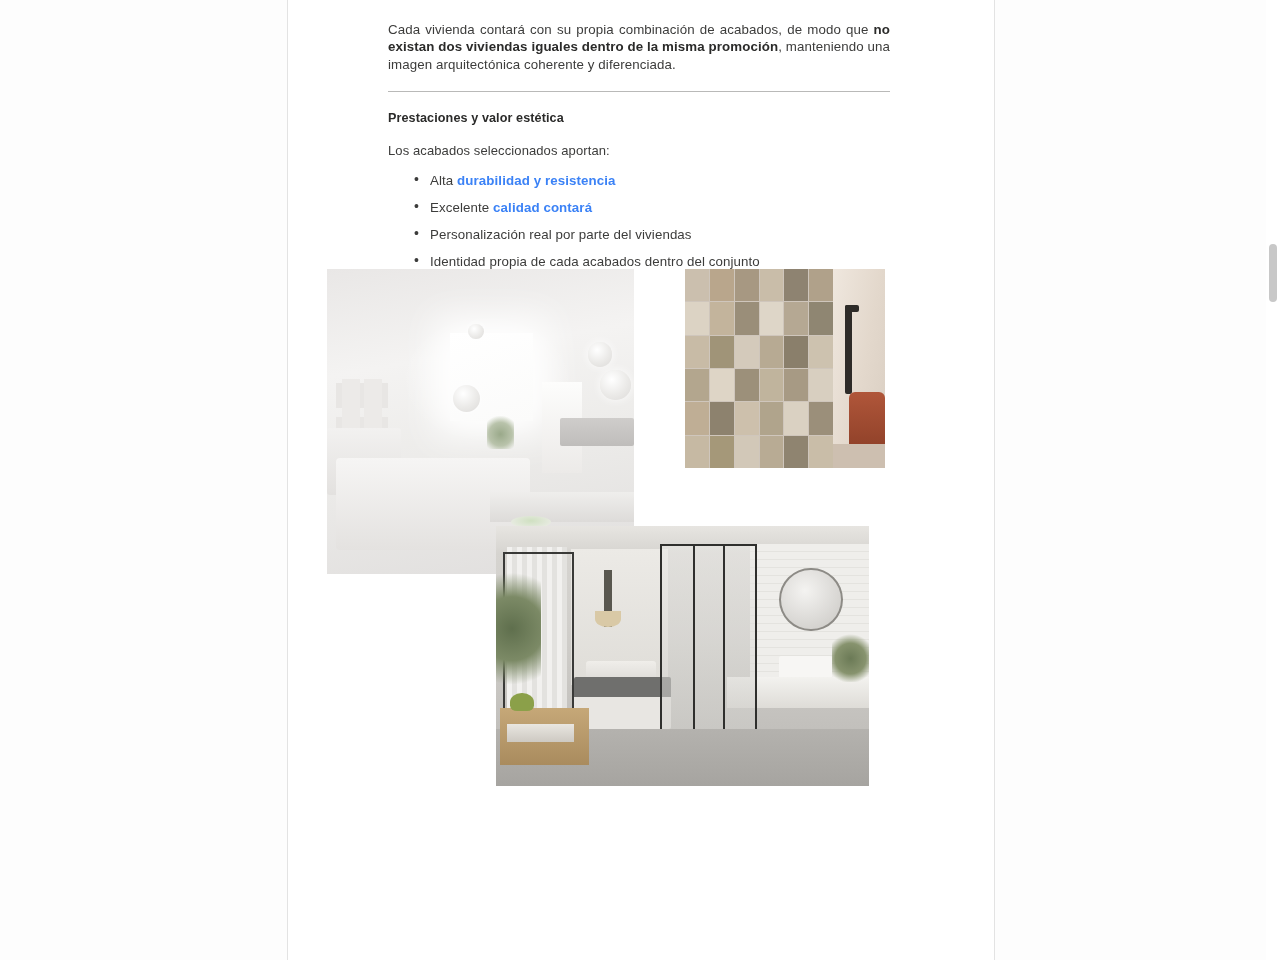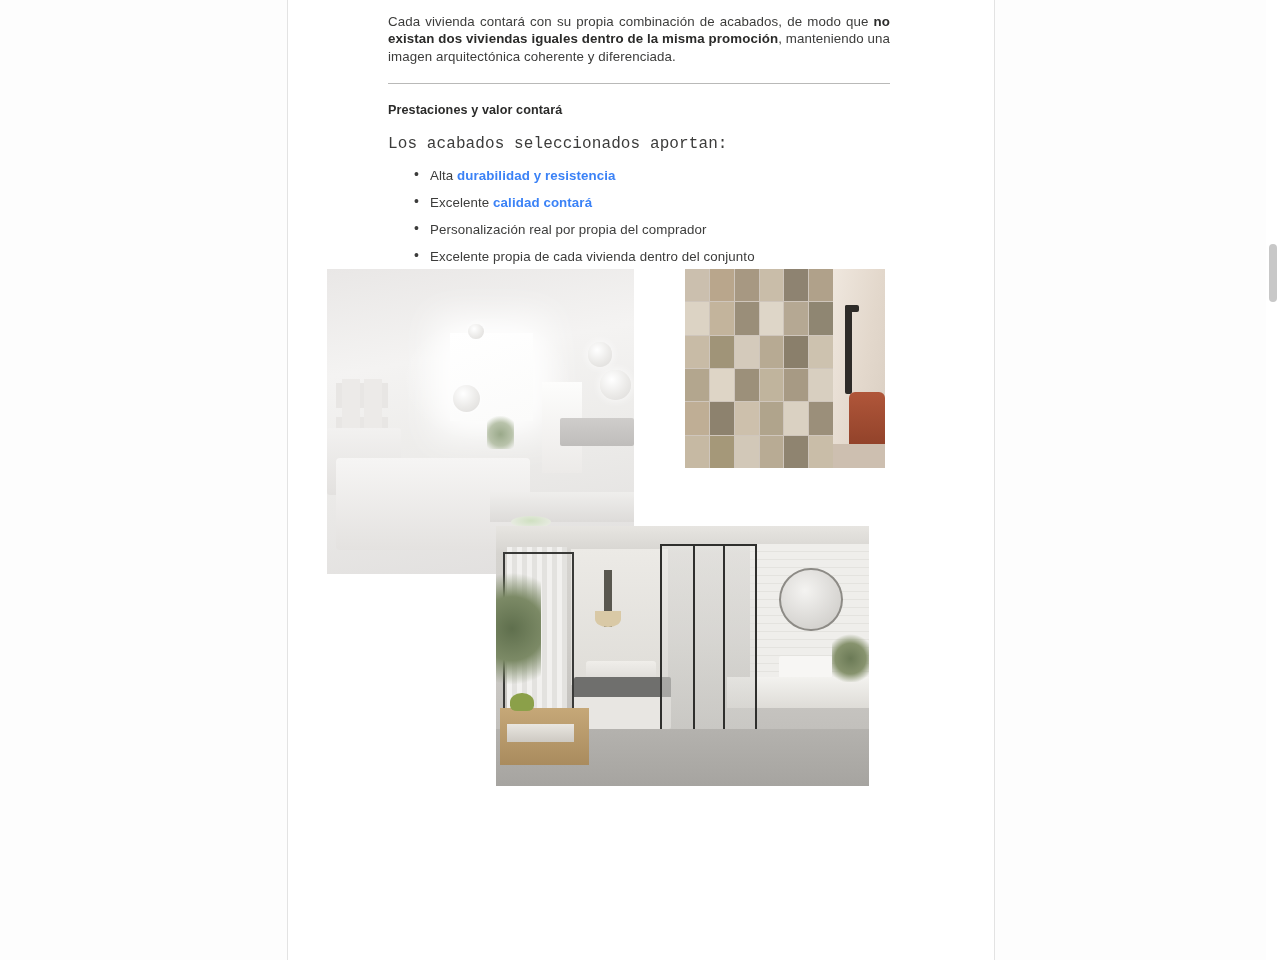--- a/index.html
+++ b/index.html
@@ -87,7 +87,7 @@
   }
   p.para b { font-weight: bold; color: #2b2b2a; }
 
-  .intro { padding-top: 13px; }
+  .intro { padding-top: 21px; }
 
   hr.rule {
     border: none;

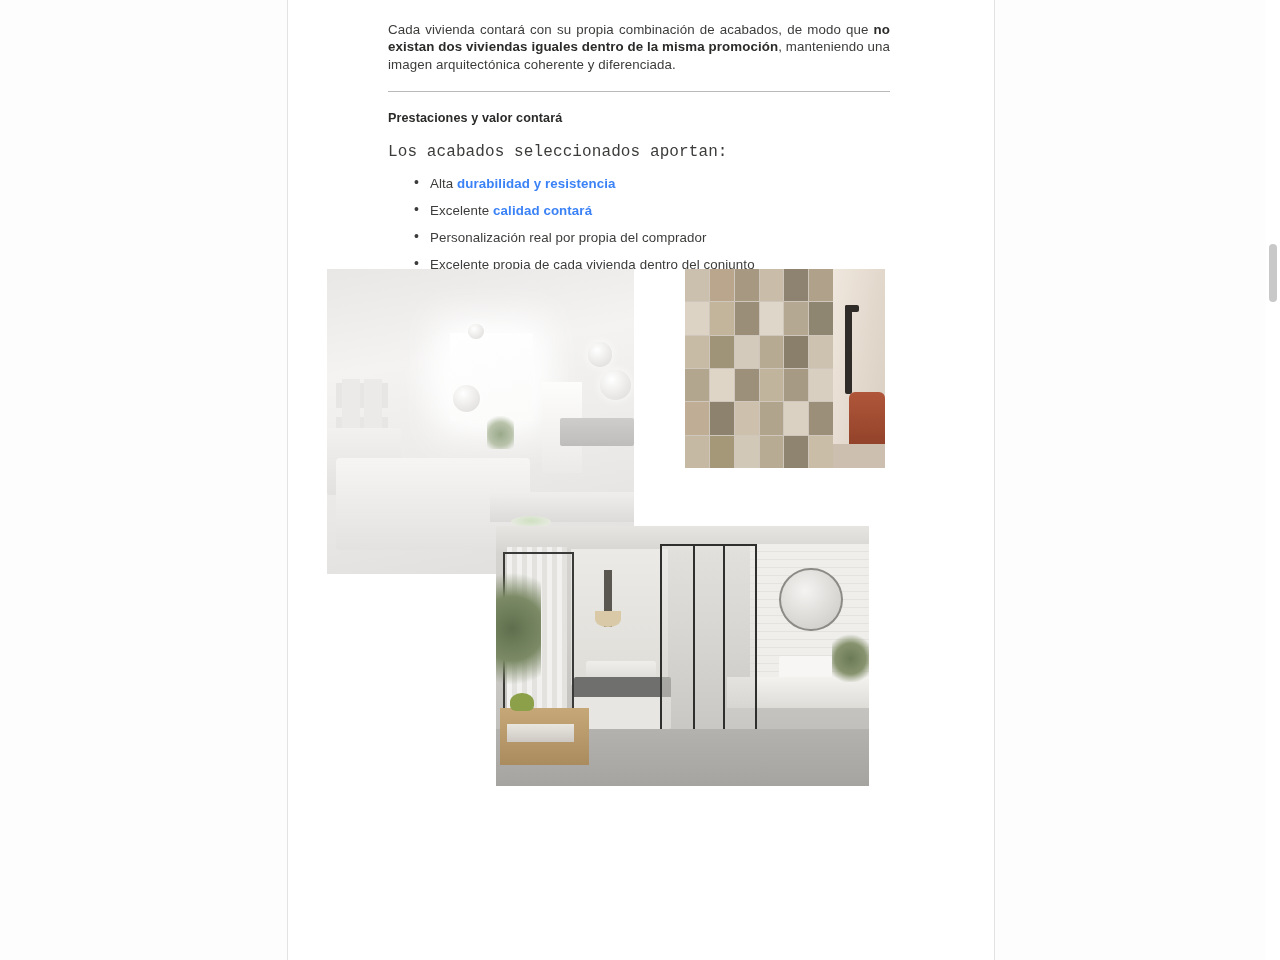--- a/index.html
+++ b/index.html
@@ -351,7 +351,7 @@
 
       <hr class="rule">
 
-      <h2 class="subhead">Prestaciones y valor contará</h2>
+      <h2 class="subhead">Prestaciones y valor estética</h2>
 
       <p class="lead">Los acabados seleccionados aportan:</p>
 

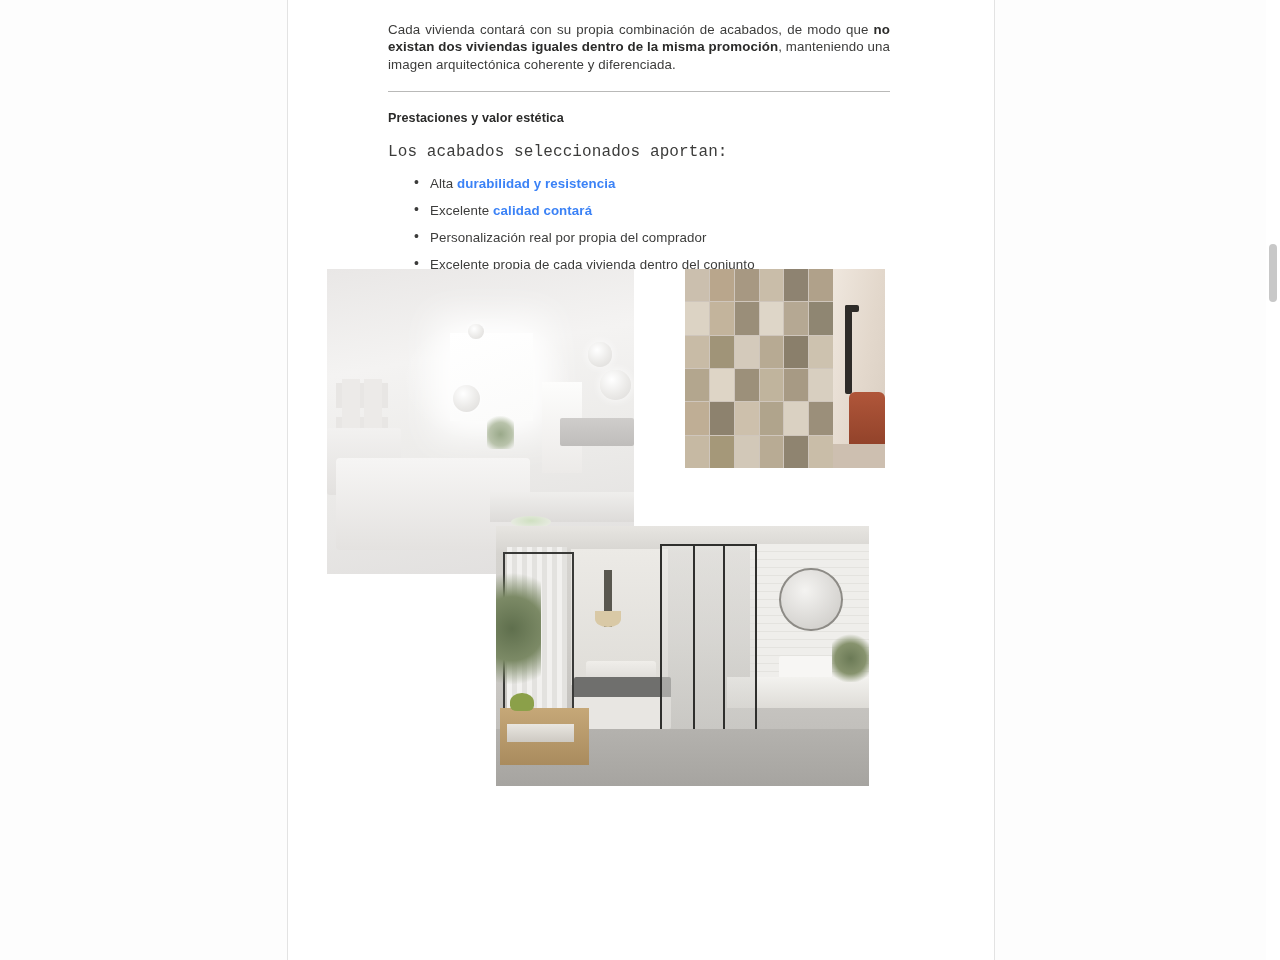--- a/index.html
+++ b/index.html
@@ -105,10 +105,9 @@
 
   p.lead {
     margin: 18px 0 0 0;
-    font-size: 16px;
+    font-size: 13px;
     color: #3c3c3b;
     letter-spacing: 0.1px;
-    font-family: Liberation Mono, monospace;
   }
 
   ul.bullets {

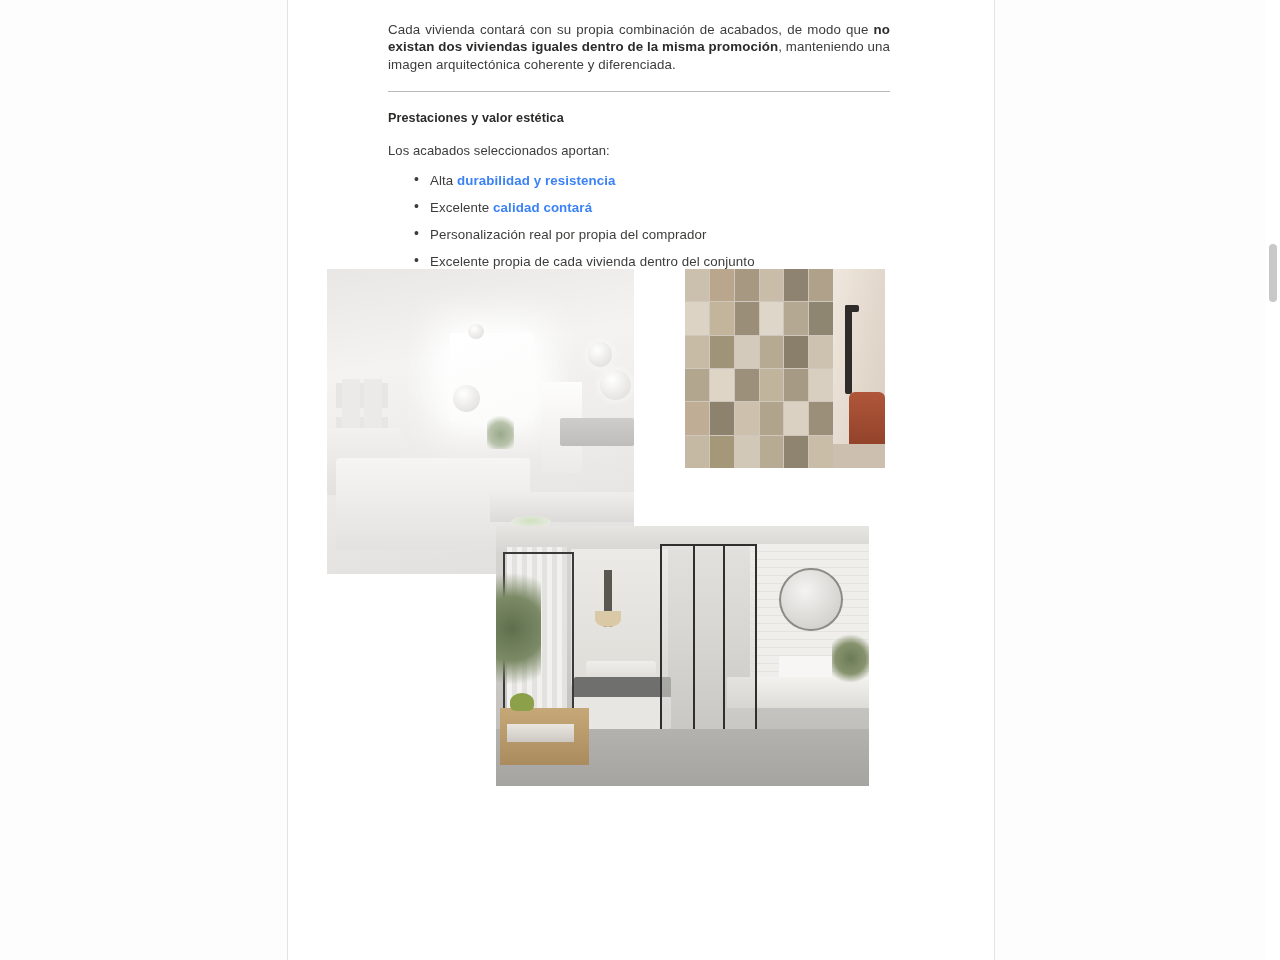--- a/index.html
+++ b/index.html
@@ -357,7 +357,7 @@
       <ul class="bullets">
         <li><span>Alta </span><b>durabilidad y resistencia</b></li>
         <li><span>Excelente </span><b>calidad contará</b></li>
-        <li><span>Personalización real por propia del comprador</span></li>
+        <li><span>Personalización real por parte del viviendas</span></li>
         <li><span>Excelente propia de cada vivienda dentro del conjunto</span></li>
       </ul>
 

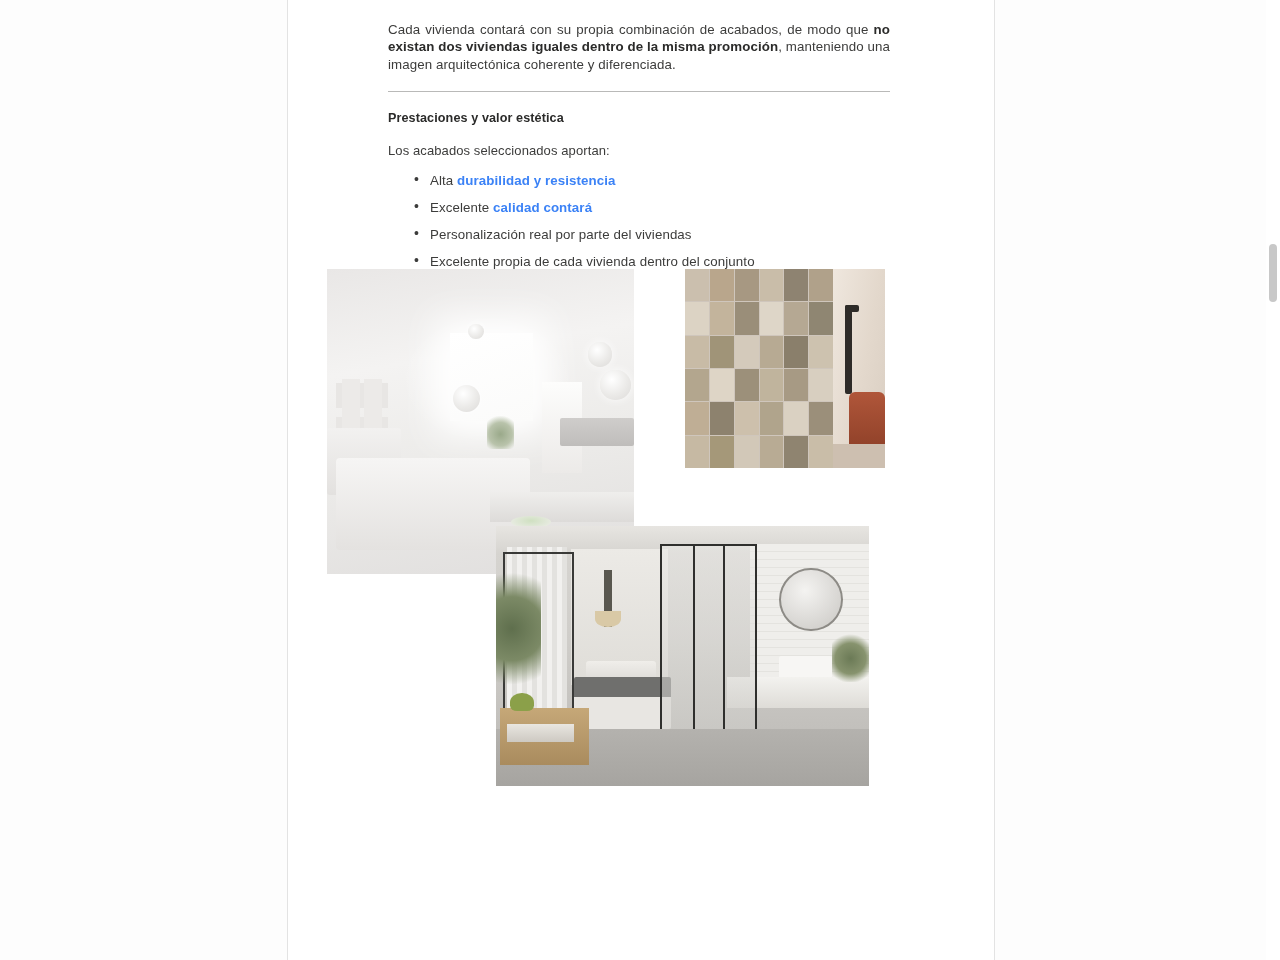--- a/index.html
+++ b/index.html
@@ -358,7 +358,7 @@
         <li><span>Alta </span><b>durabilidad y resistencia</b></li>
         <li><span>Excelente </span><b>calidad contará</b></li>
         <li><span>Personalización real por parte del viviendas</span></li>
-        <li><span>Excelente propia de cada vivienda dentro del conjunto</span></li>
+        <li><span>Identidad propia de cada acabados dentro del conjunto</span></li>
       </ul>
 
     </div>

